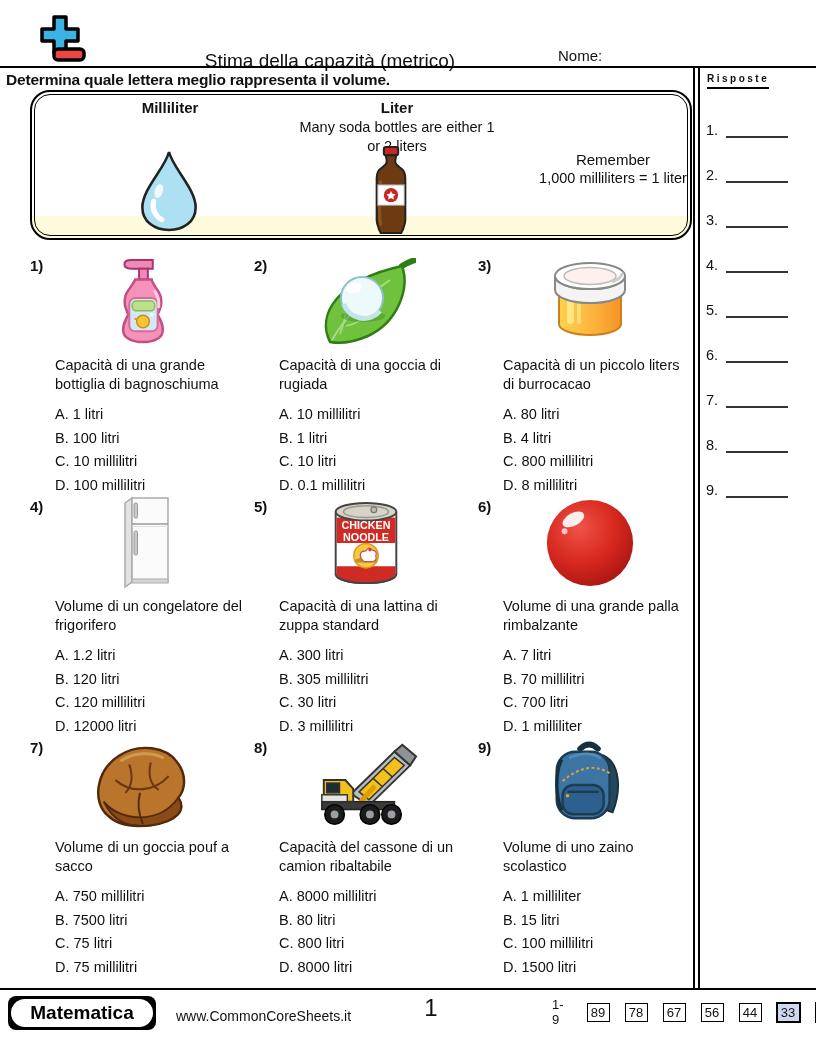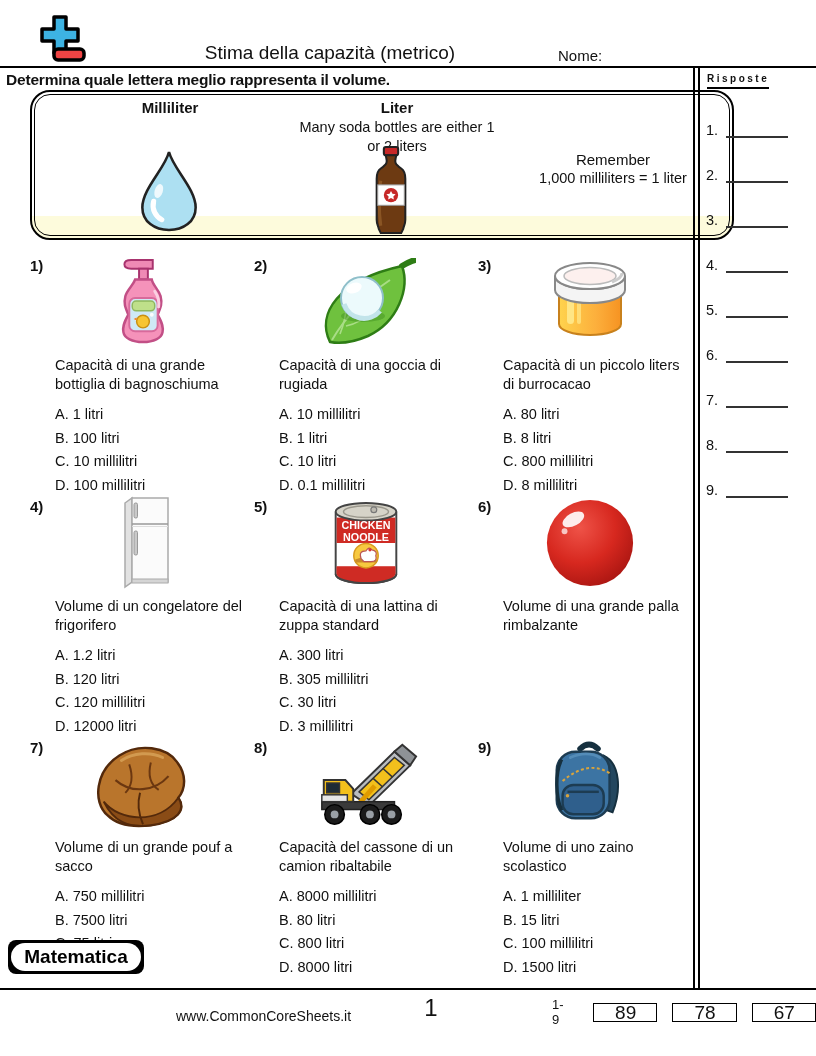--- a/index.html
+++ b/index.html
@@ -7,7 +7,7 @@
         font-family:"Liberation Sans",sans-serif;color:#111;overflow:hidden;}
   
   .logo{position:absolute;left:28px;top:12px;}
-  .title{position:absolute;left:30px;top:42px;width:600px;text-align:center;font-size:19px;}
+  .title{position:absolute;left:30px;top:50px;width:600px;text-align:center;font-size:19px;}
   .name-label{position:absolute;left:558px;top:47px;font-size:15px;}
   .header-rule{position:absolute;left:0;top:66px;width:816px;height:2px;background:#000;}
   .instruction{position:absolute;left:6px;top:71px;font-size:15.5px;font-weight:bold;letter-spacing:-0.2px;}

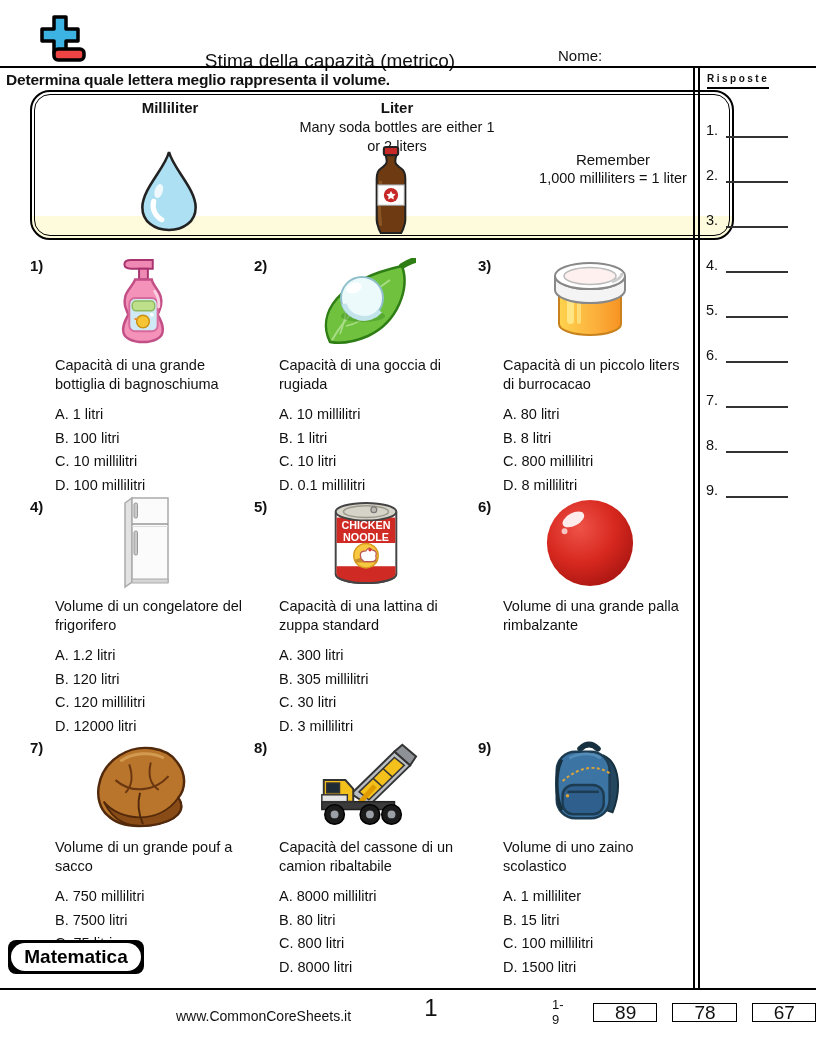--- a/index.html
+++ b/index.html
@@ -13,7 +13,7 @@
   .instruction{position:absolute;left:6px;top:71px;font-size:15.5px;font-weight:bold;letter-spacing:-0.2px;}
   
   .info-box{position:absolute;left:30px;top:90px;width:658px;height:146px;border:2px solid #000;border-radius:20px;
-            background:linear-gradient(to bottom,#ffffff 0px,#ffffff 124px,#fdfbdc 124px,#fdfbdc 100%);padding-left:42px;}
+            background:linear-gradient(to bottom,#ffffff 0px,#ffffff 124px,#fdfbdc 124px,#fdfbdc 100%);}
   .info-box::after{content:"";position:absolute;inset:2px;border:1px solid #000;border-radius:16px;pointer-events:none;}
   .ib-col{position:absolute;top:6px;text-align:center;font-size:14.5px;line-height:19px;}
   .ib-col .ib-title{font-weight:bold;font-size:15px;line-height:20px;}

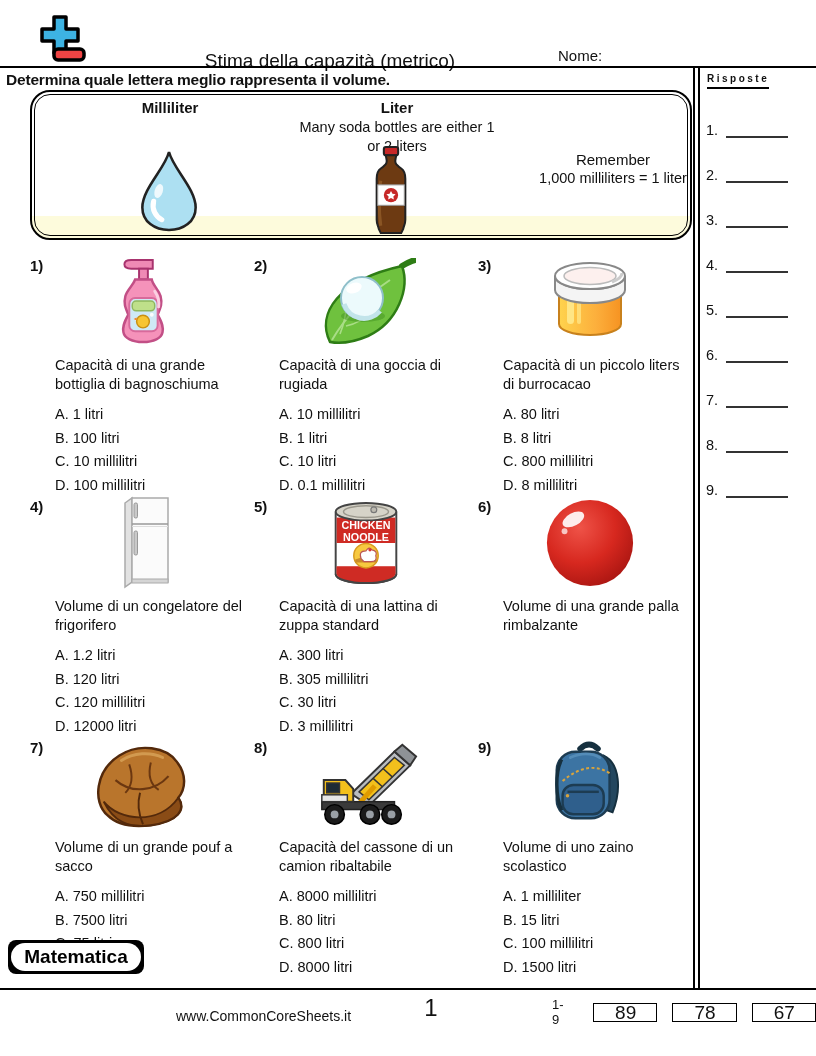--- a/index.html
+++ b/index.html
@@ -170,7 +170,7 @@
       <div class="qprompt">Capacità di un piccolo liters di burrocacao</div>
       <div class="qopts">
         <div>A. 80 litri</div>
-        <div>B. 8 litri</div>
+        <div>B. 4 litri</div>
         <div>C. 800 millilitri</div>
         <div>D. 8 millilitri</div>
       </div>

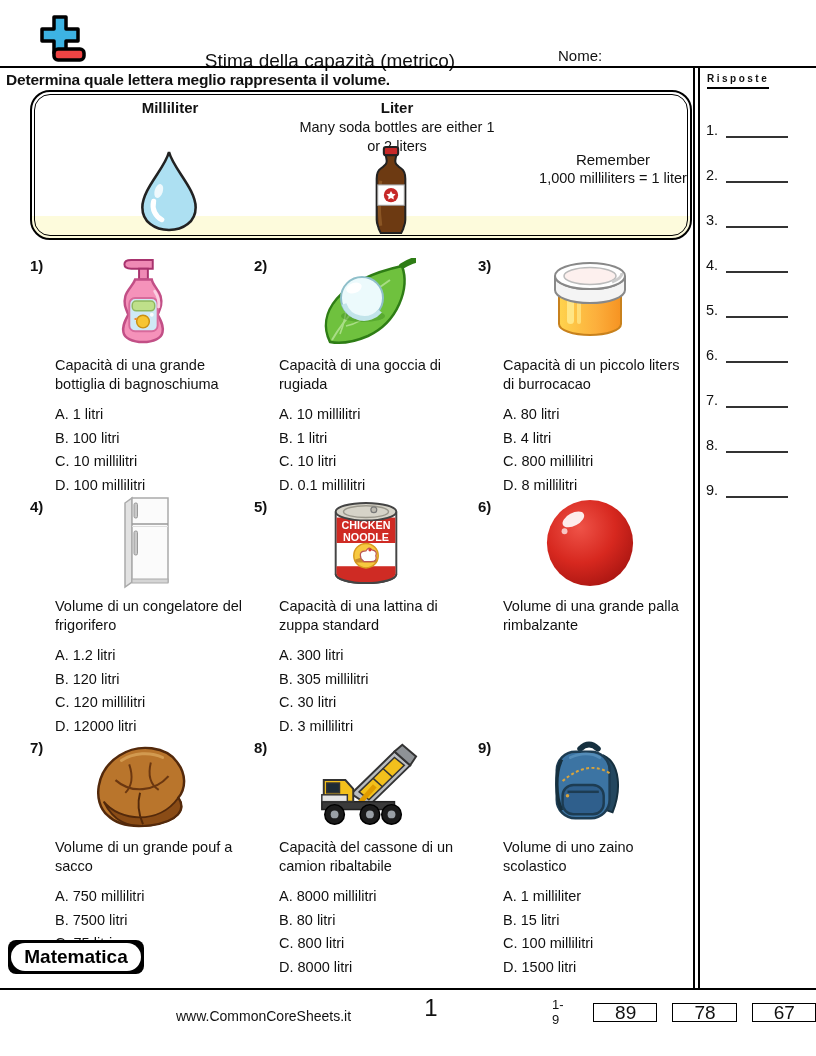--- a/index.html
+++ b/index.html
@@ -244,6 +244,12 @@
         </svg>
       </div>
       <div class="qprompt">Volume di una grande palla rimbalzante</div>
+      <div class="qopts">
+        <div>A. 7 litri</div>
+        <div>B. 70 millilitri</div>
+        <div>C. 700 litri</div>
+        <div>D. 1 milliliter</div>
+      </div>
     </div>
 
     <div class="qcell">

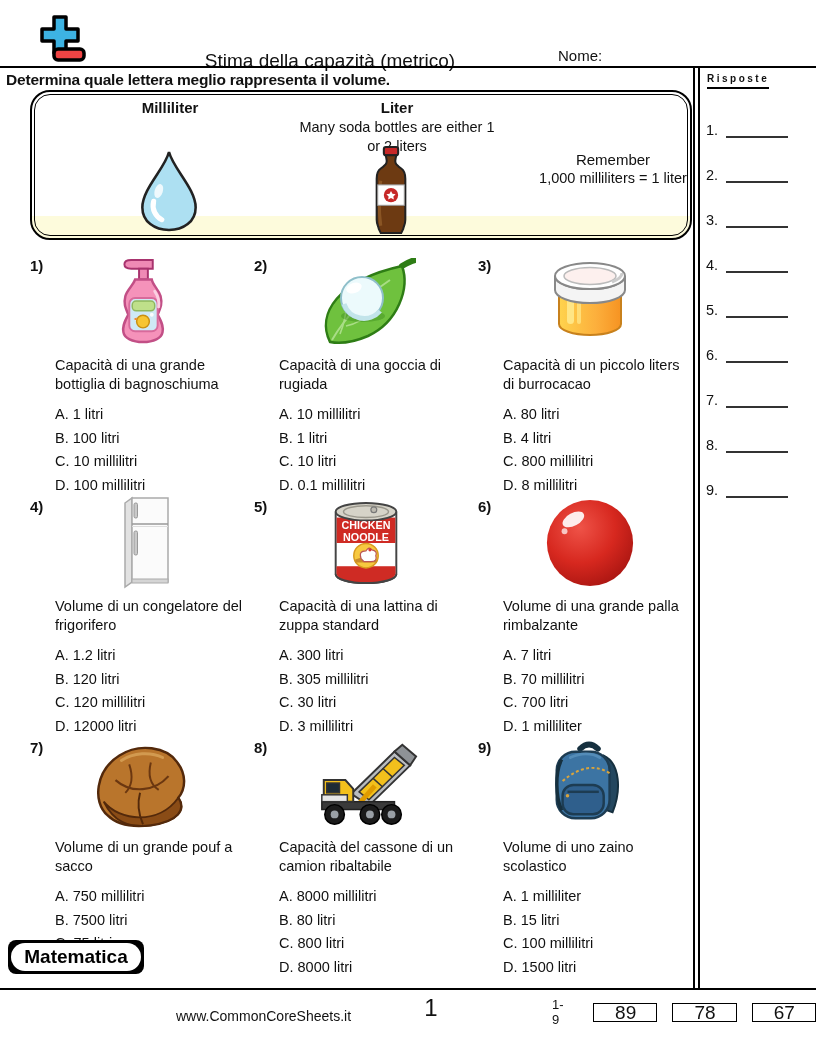--- a/index.html
+++ b/index.html
@@ -265,7 +265,7 @@
           <path d="M34 22 C46 14 64 13 76 19" stroke="#d29a50" stroke-width="3" fill="none" stroke-linecap="round"></path>
         </svg>
       </div>
-      <div class="qprompt">Volume di un grande pouf a sacco</div>
+      <div class="qprompt">Volume di un goccia pouf a sacco</div>
       <div class="qopts">
         <div>A. 750 millilitri</div>
         <div>B. 7500 litri</div>

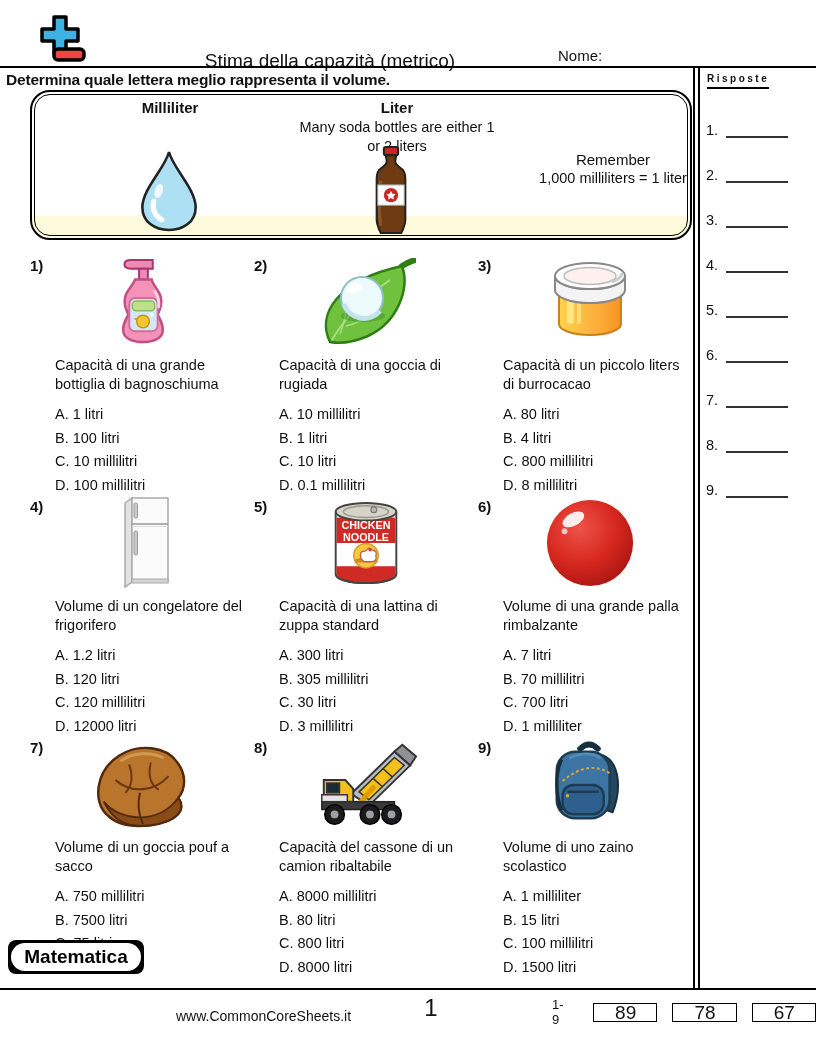--- a/index.html
+++ b/index.html
@@ -41,7 +41,7 @@
   .ans-blank{display:inline-block;width:62px;border-bottom:2px solid #333;height:18px;margin-left:8px;}
   
   .footer-rule{position:absolute;left:0;top:988px;width:816px;height:2px;background:#000;}
-  .brand-badge{position:absolute;left:8px;top:940px;width:136px;height:34px;background:#000;border-radius:8px;}
+  .brand-badge{position:absolute;left:8px;top:996px;width:148px;height:34px;background:#000;border-radius:8px;}
   .brand-inner{position:absolute;inset:3px;background:#fff;border-radius:16px;display:flex;align-items:center;justify-content:center;
                font-weight:bold;font-size:19px;color:#000;}
   .website{position:absolute;left:176px;top:1008px;font-size:14px;}

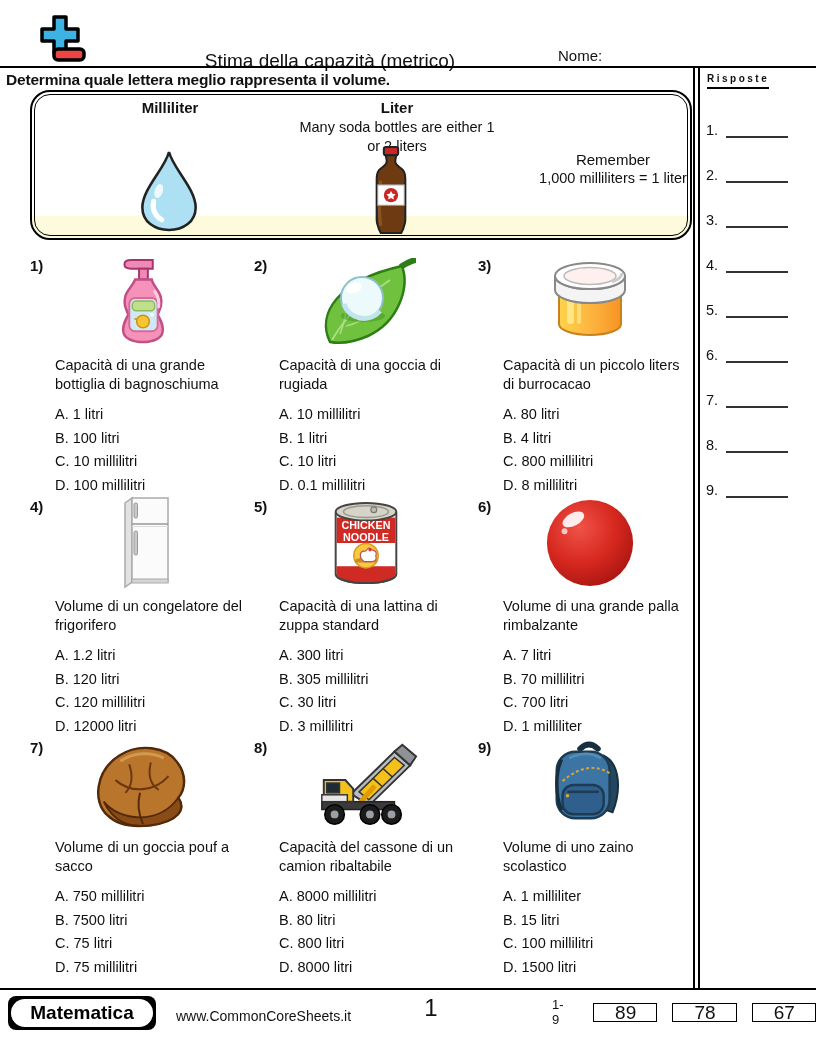--- a/index.html
+++ b/index.html
@@ -48,8 +48,8 @@
   .page-number{position:absolute;left:381px;top:994px;width:100px;text-align:center;font-size:24px;}
   .scorebar{position:absolute;left:552px;top:997px;display:flex;align-items:center;gap:12px;}
   .range{font-size:13px;margin-right:8px;}
-  .sbox{min-width:15px;padding:0 21px;height:17px;line-height:17px;border:1.5px solid #000;text-align:right;
-        font-size:19px;margin-left:3px;background:#fff;}
+  .sbox{min-width:15px;padding:0 3px;height:17px;line-height:17px;border:1.5px solid #000;text-align:center;
+        font-size:13px;margin-left:3px;background:#fff;}
   .sbox.blue{background:#cdd9f1;border-width:2px;margin-left:2px;}
 </style>
 </head>

